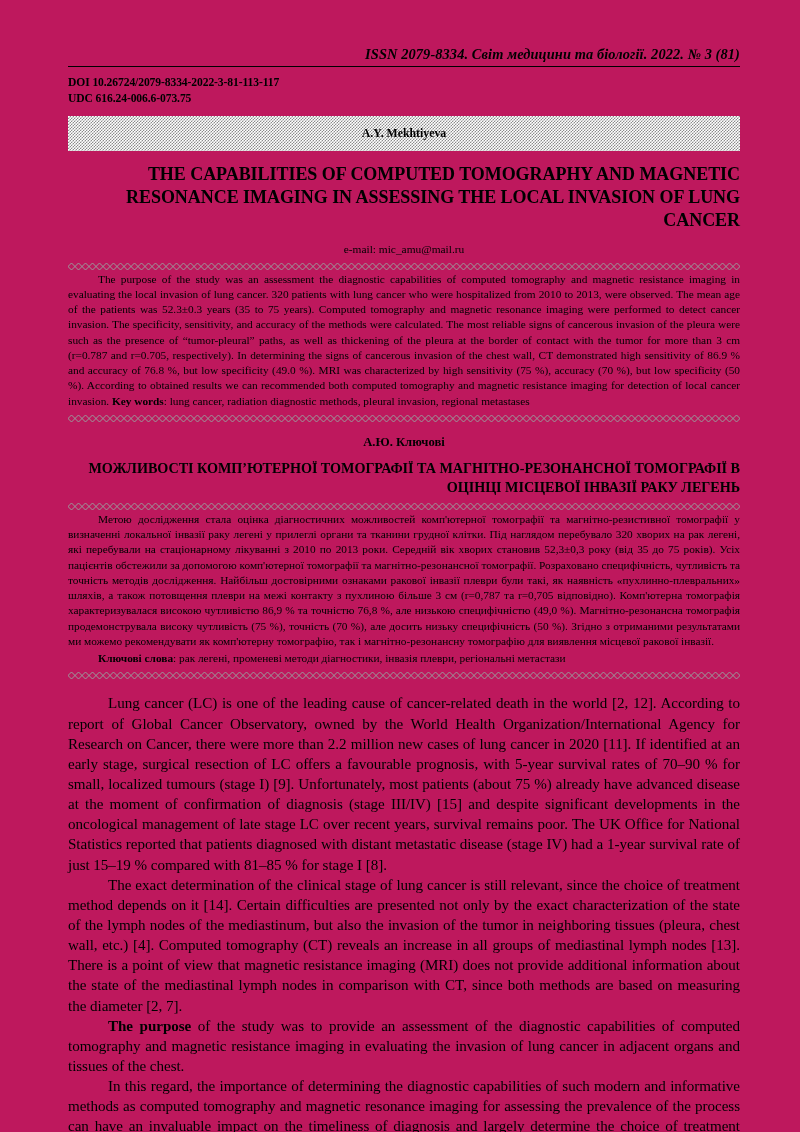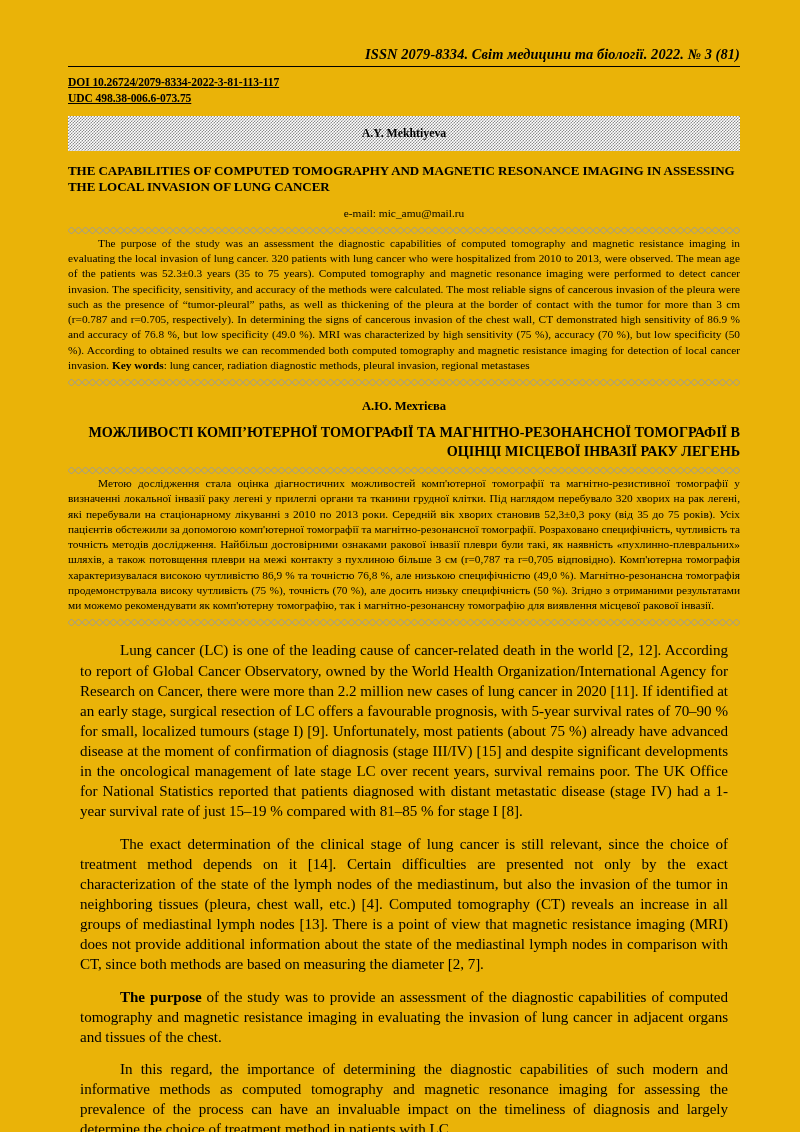--- a/index.html
+++ b/index.html
@@ -16,7 +16,7 @@
     width: 800px;
     height: 1132px;
     margin: 0 auto;
-    background: #eab308;
+    background: #be185d;
     overflow: hidden;
     box-sizing: border-box;
   }

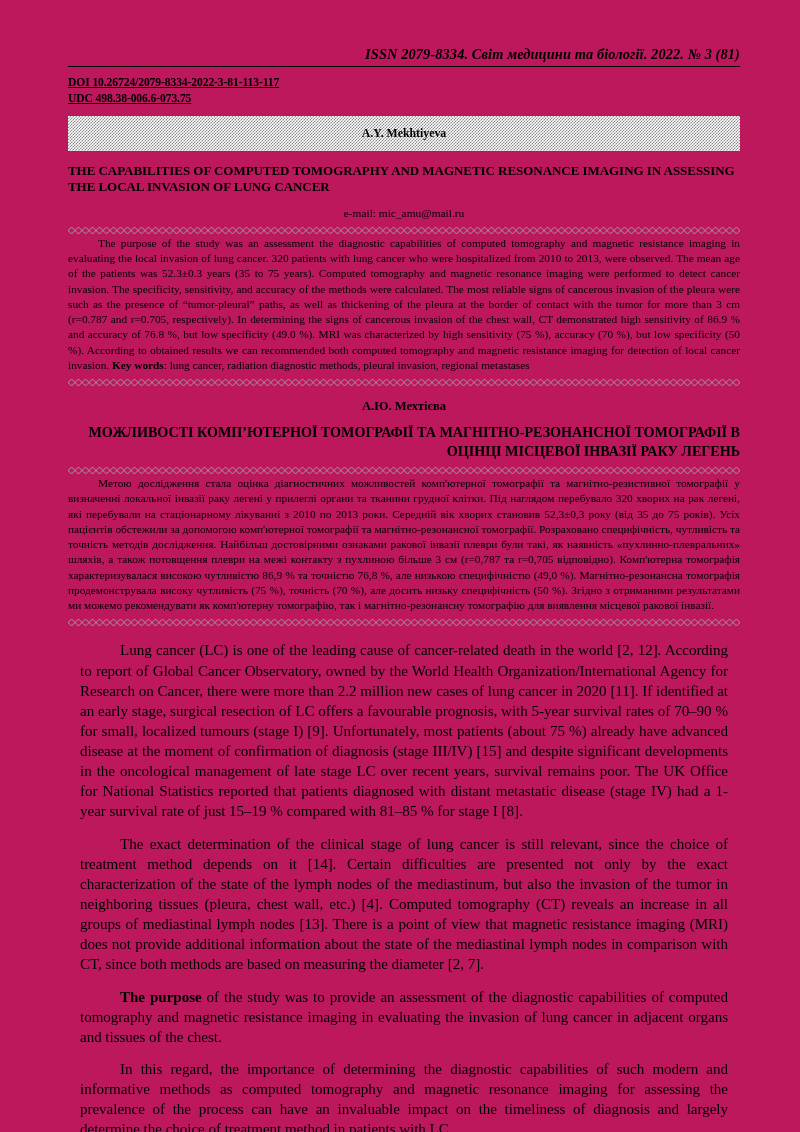--- a/index.html
+++ b/index.html
@@ -50,7 +50,6 @@
     font-weight: bold;
     line-height: 1.38;
     letter-spacing: -0.1px;
-    text-decoration: underline;
   }
 
   

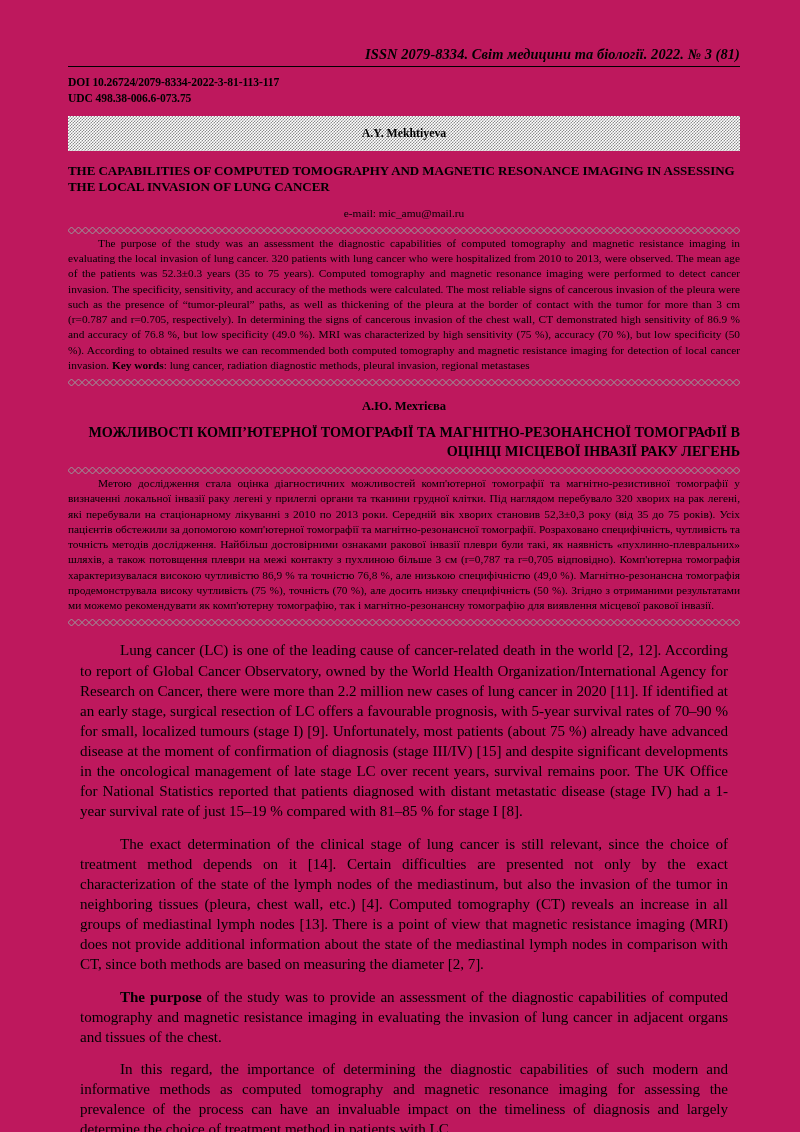--- a/index.html
+++ b/index.html
@@ -159,7 +159,7 @@
 
     <div class="ids">
       <div>DOI 10.26724/2079-8334-2022-3-81-113-117</div>
-      <div>UDC 498.38-006.6-073.75</div>
+      <div>UDC 616.24-006.6-073.75</div>
     </div>
 
     <div class="author-band">

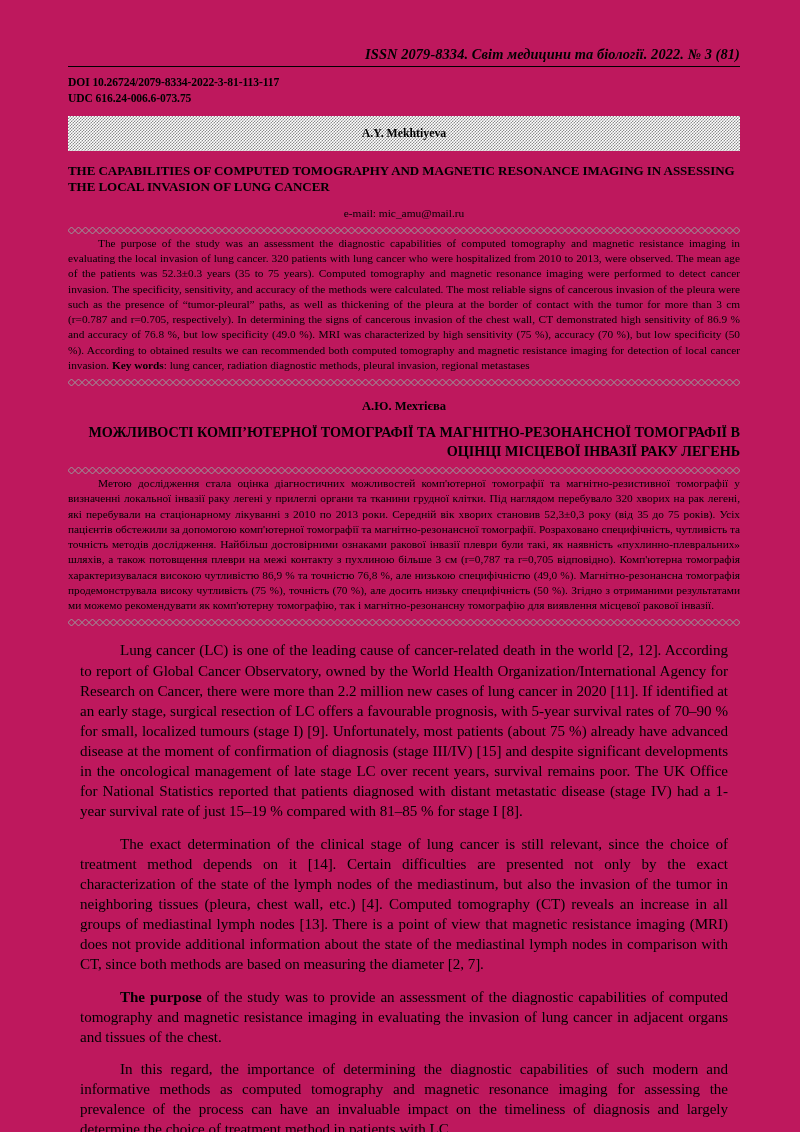--- a/index.html
+++ b/index.html
@@ -78,8 +78,8 @@
   
   .en-title {
     margin-top: 12px;
-    text-align: left;
-    font-size: 13px;
+    text-align: right;
+    font-size: 18px;
     font-weight: bold;
     line-height: 1.28;
     letter-spacing: -0.05px;

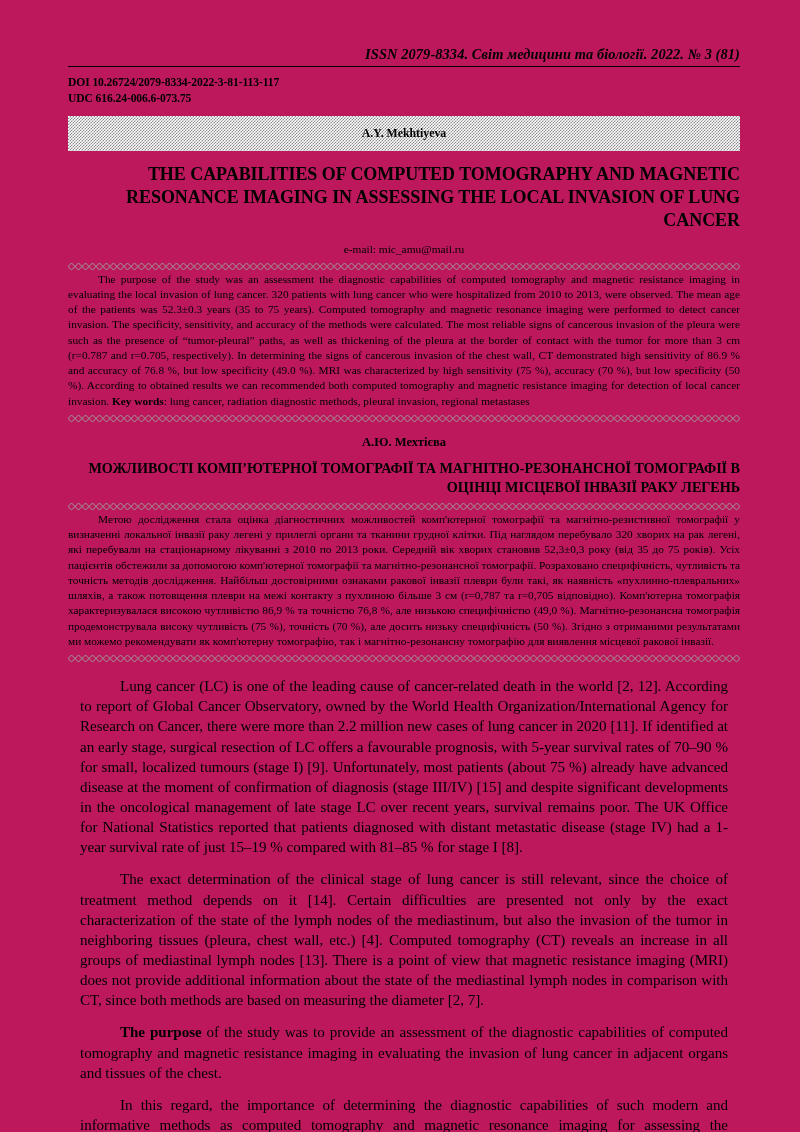--- a/index.html
+++ b/index.html
@@ -176,7 +176,7 @@
 
     <div class="zigzag"></div>
 
-    <div class="ua-author">А.Ю. Мехтієва</div>
+    <div class="ua-author">А.Ю. Ключові</div>
     <div class="ua-title">МОЖЛИВОСТІ КОМП’ЮТЕРНОЇ ТОМОГРАФІЇ ТА МАГНІТНО-РЕЗОНАНСНОЇ ТОМОГРАФІЇ В ОЦІНЦІ МІСЦЕВОЇ ІНВАЗІЇ РАКУ ЛЕГЕНЬ</div>
 
     <div class="zigzag"></div>

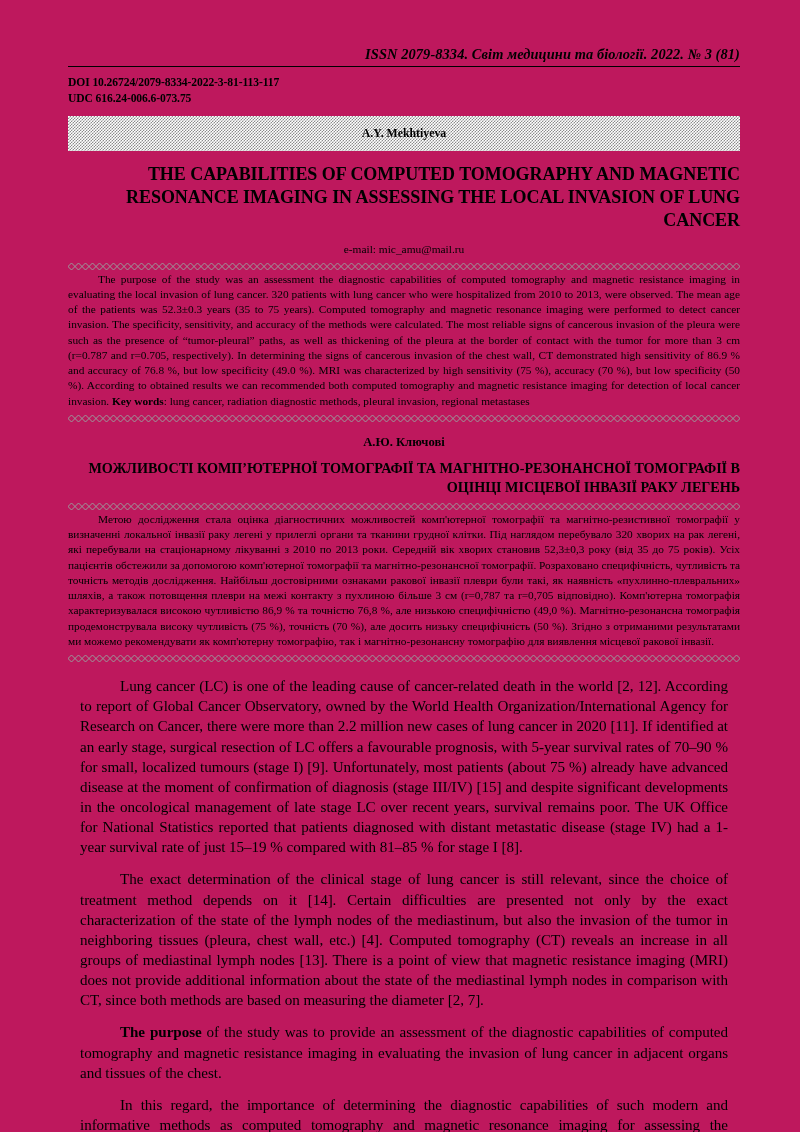--- a/index.html
+++ b/index.html
@@ -182,6 +182,7 @@
     <div class="zigzag"></div>
 
     <p class="abstract">Метою дослідження стала оцінка діагностичних можливостей комп'ютерної томографії та магнітно-резистивної томографії у визначенні локальної інвазії раку легені у прилеглі органи та тканини грудної клітки. Під наглядом перебувало 320 хворих на рак легені, які перебували на стаціонарному лікуванні з 2010 по 2013 роки. Середній вік хворих становив 52,3±0,3 року (від 35 до 75 років). Усіх пацієнтів обстежили за допомогою комп'ютерної томографії та магнітно-резонансної томографії. Розраховано специфічність, чутливість та точність методів дослідження. Найбільш достовірними ознаками ракової інвазії плеври були такі, як наявність «пухлинно-плевральних» шляхів, а також потовщення плеври на межі контакту з пухлиною більше 3 см (r=0,787 та r=0,705 відповідно). Комп'ютерна томографія характеризувалася високою чутливістю 86,9 % та точністю 76,8 %, але низькою специфічністю (49,0 %). Магнітно-резонансна томографія продемонструвала високу чутливість (75 %), точність (70 %), але досить низьку специфічність (50 %). Згідно з отриманими результатами ми можемо рекомендувати як комп'ютерну томографію, так і магнітно-резонансну томографію для виявлення місцевої ракової інвазії.</p>
+    <p class="abstract keywords-para"><b>Ключові слова</b><span>: рак легені, променеві методи діагностики, інвазія плеври, регіональні метастази</span></p>
 
     <div class="zigzag"></div>
 

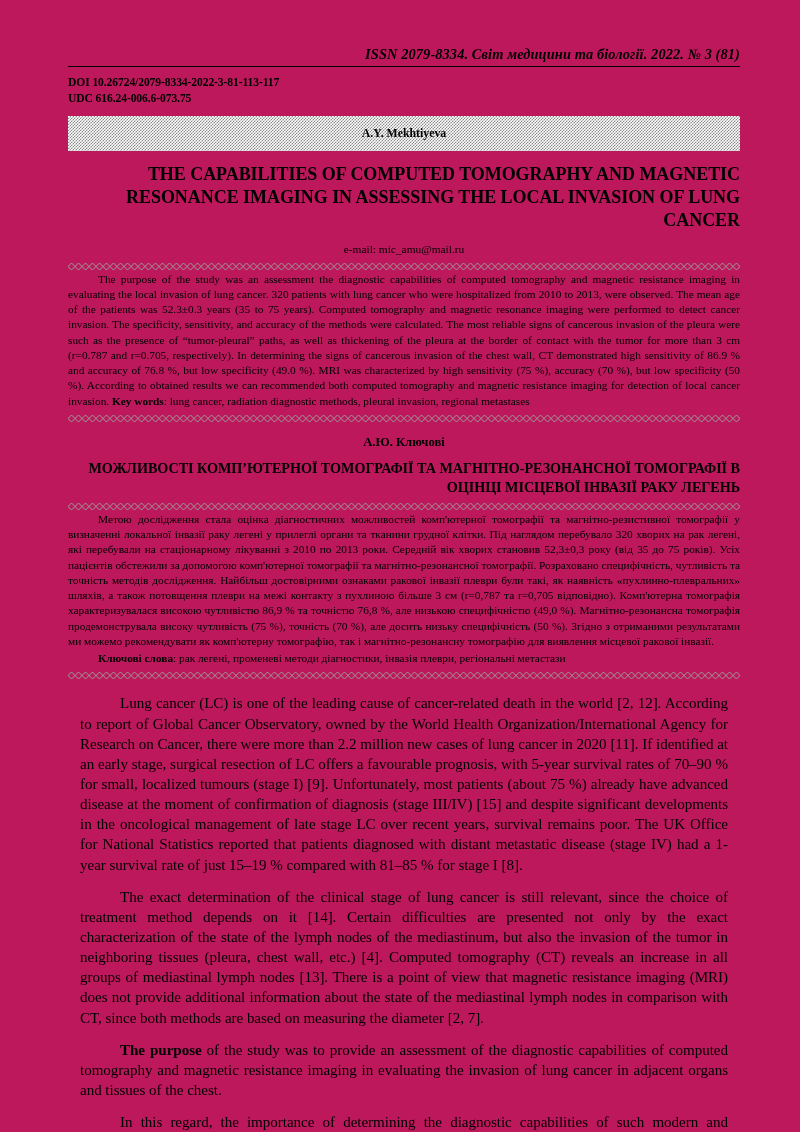--- a/index.html
+++ b/index.html
@@ -143,7 +143,7 @@
     line-height: 1.335;
     text-align: justify;
     text-indent: 40px;
-    margin: 12px;
+    margin: 0;
     letter-spacing: -0.05px;
   }
   .body-p b { font-weight: bold; }

